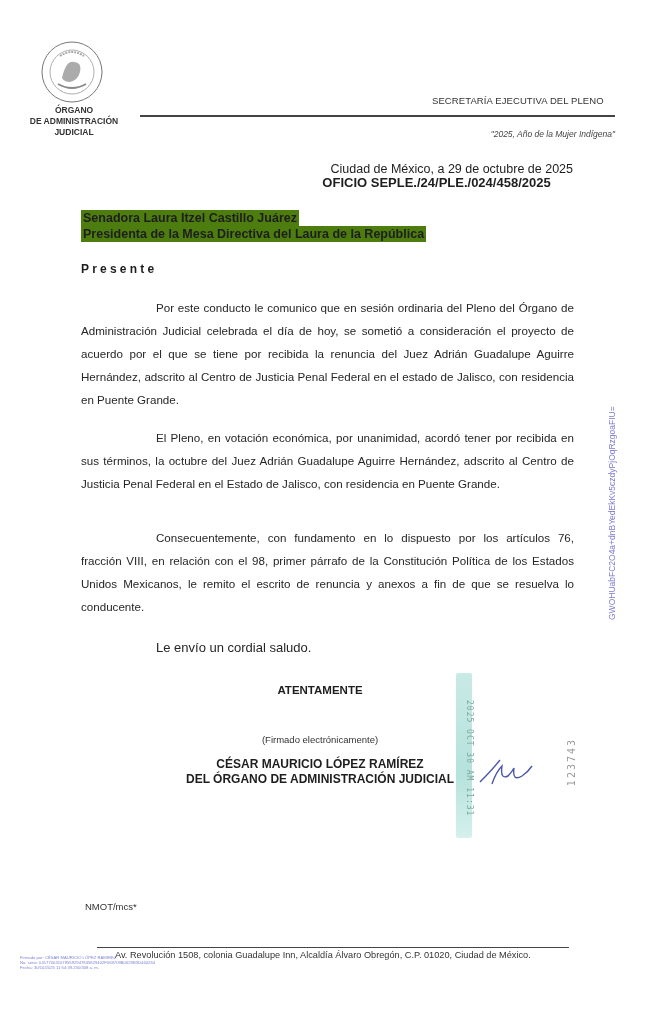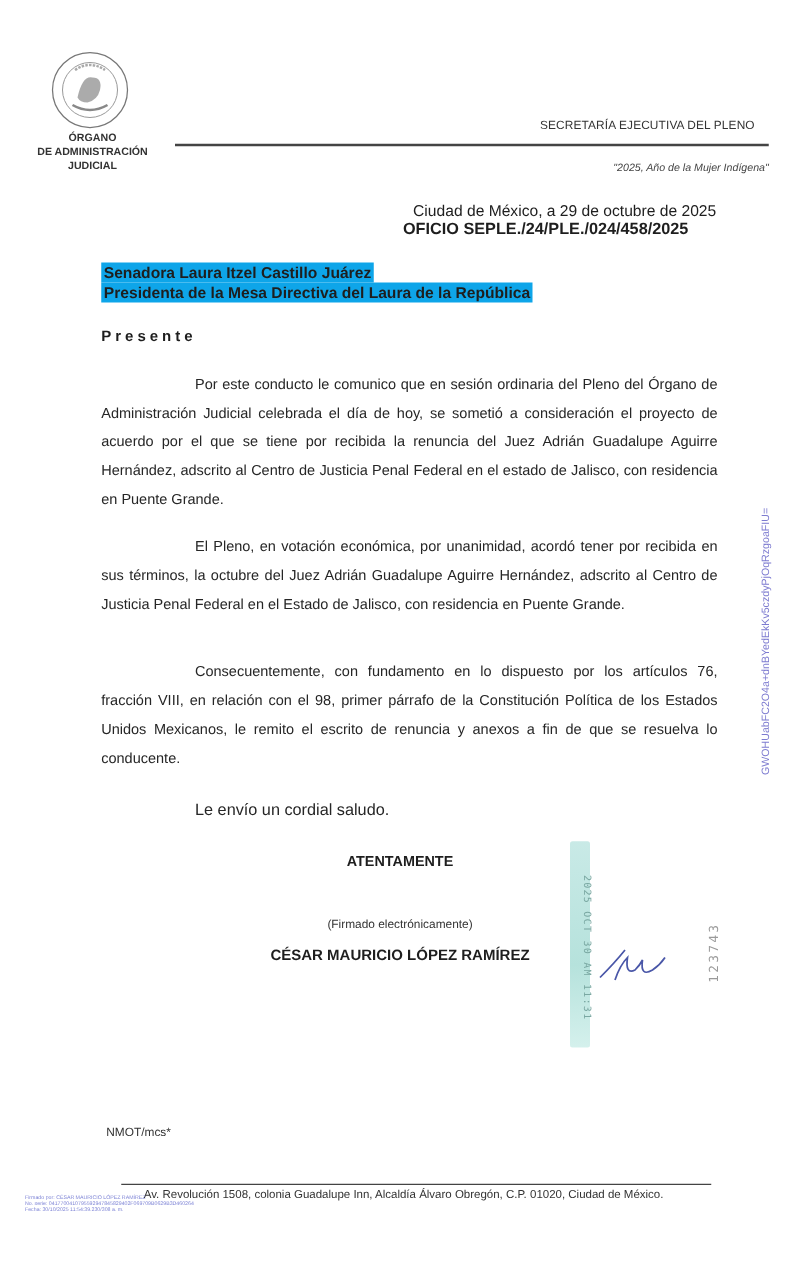--- a/index.html
+++ b/index.html
@@ -16,7 +16,7 @@
     .oficio { left: 300px; top: 139px; width: 273px; text-align: center; font-weight: bold; font-size: 13px; margin-top: 36px; }
     .fecha { left: 300px; top: 162px; width: 273px; text-align: right; font-size: 12.5px; }
     .recip { left: 81px; top: 210px; font-weight: bold; font-size: 12.5px; line-height: 16px; }
-    .recip span { background: #0ea5e9; padding: 0 2px; display: inline-block; }
+    .recip span { background: #4d7c0f; padding: 0 2px; display: inline-block; }
     .presente { left: 81px; top: 262px; font-weight: bold; font-size: 12px; letter-spacing: 3.2px; }
     .para { left: 81px; width: 493px; font-size: 11.6px; line-height: 23px; text-align: justify; text-indent: 75px; color: #262626; }
     .p1 { top: 296px; }

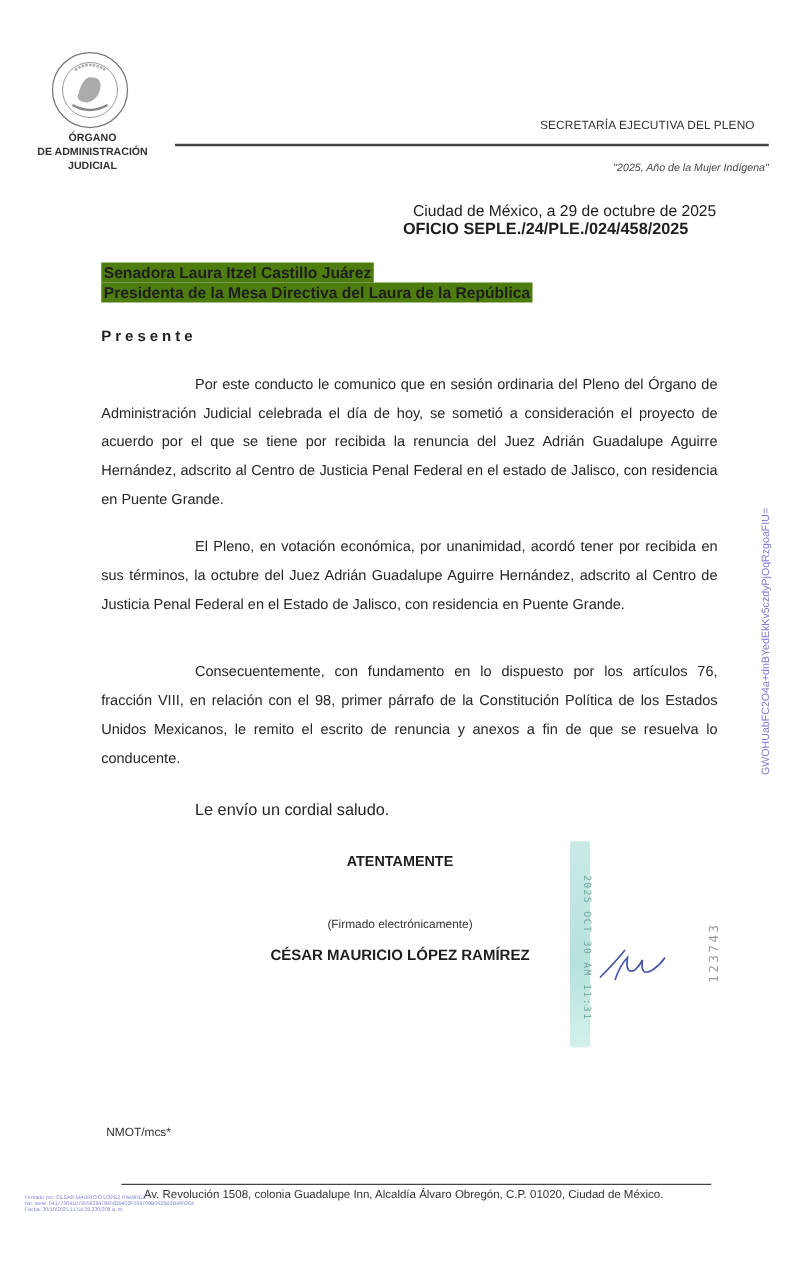--- a/index.html
+++ b/index.html
@@ -76,6 +76,7 @@
 <div class="abs firmado">(Firmado electrónicamente)</div>
 <div class="abs signer">
   <div>CÉSAR MAURICIO LÓPEZ RAMÍREZ</div>
+  <div>DEL ÓRGANO DE ADMINISTRACIÓN JUDICIAL</div>
 </div>
 
 <div class="abs stamp"></div>

